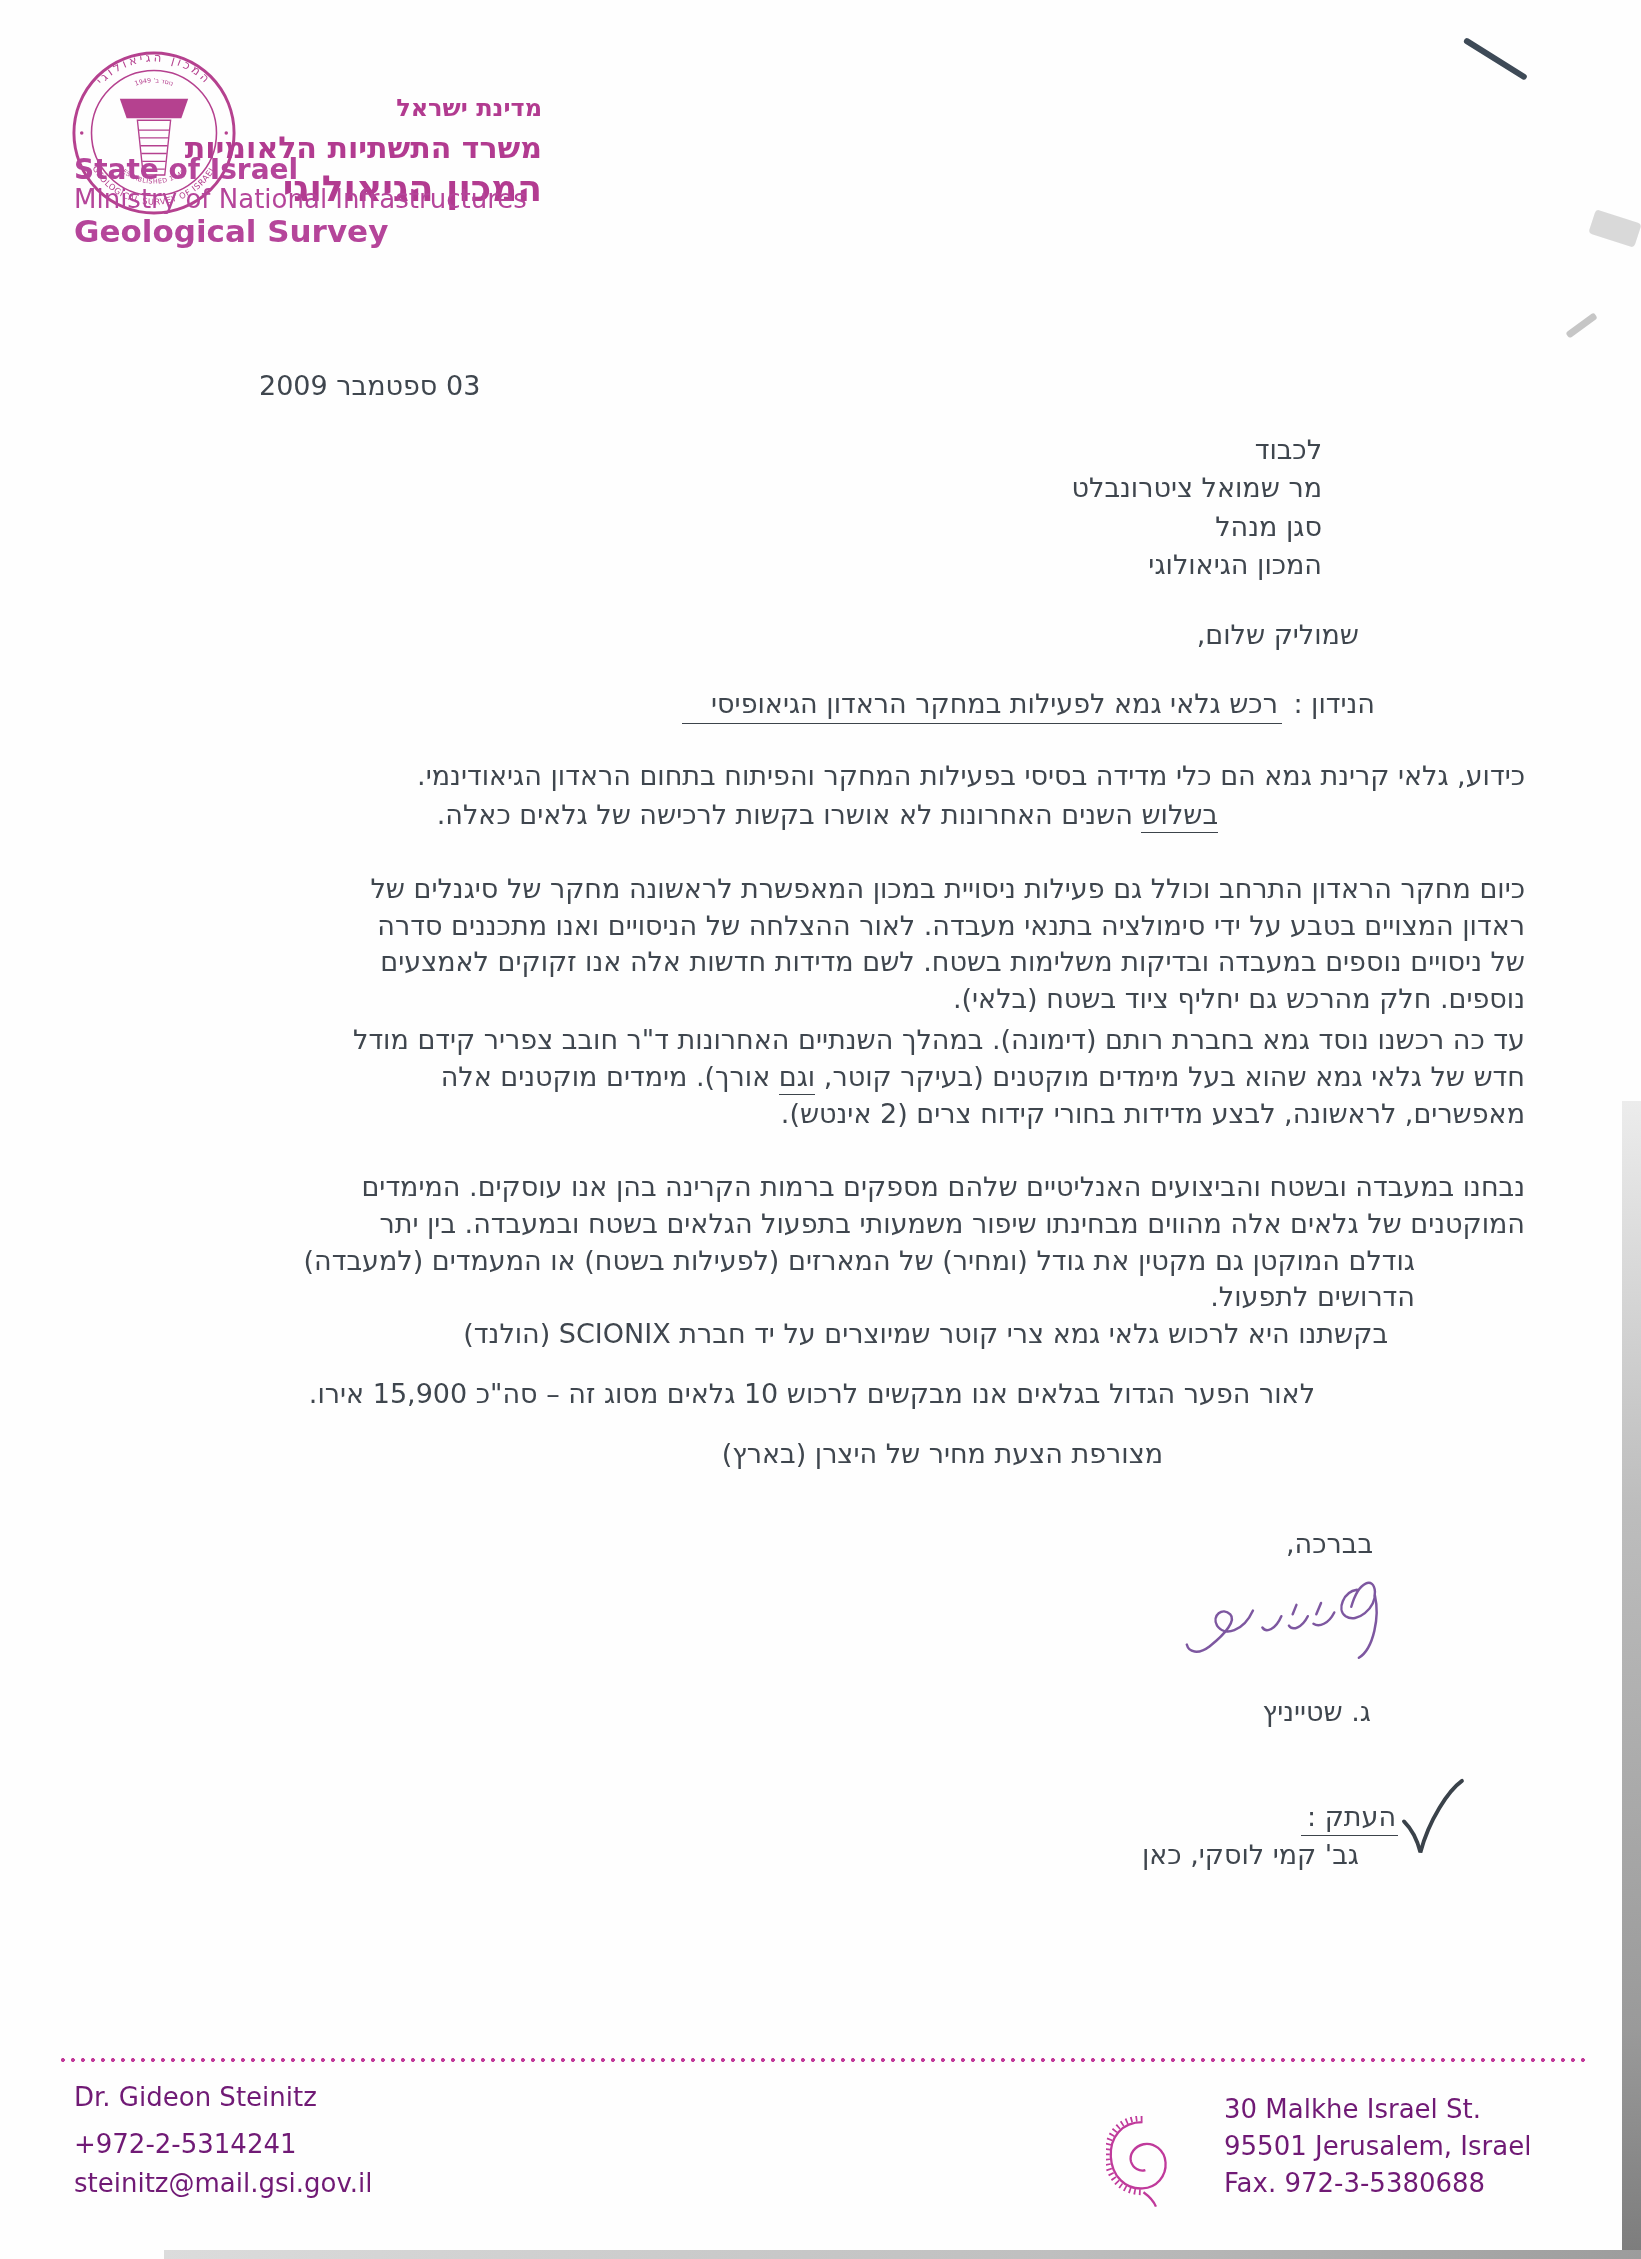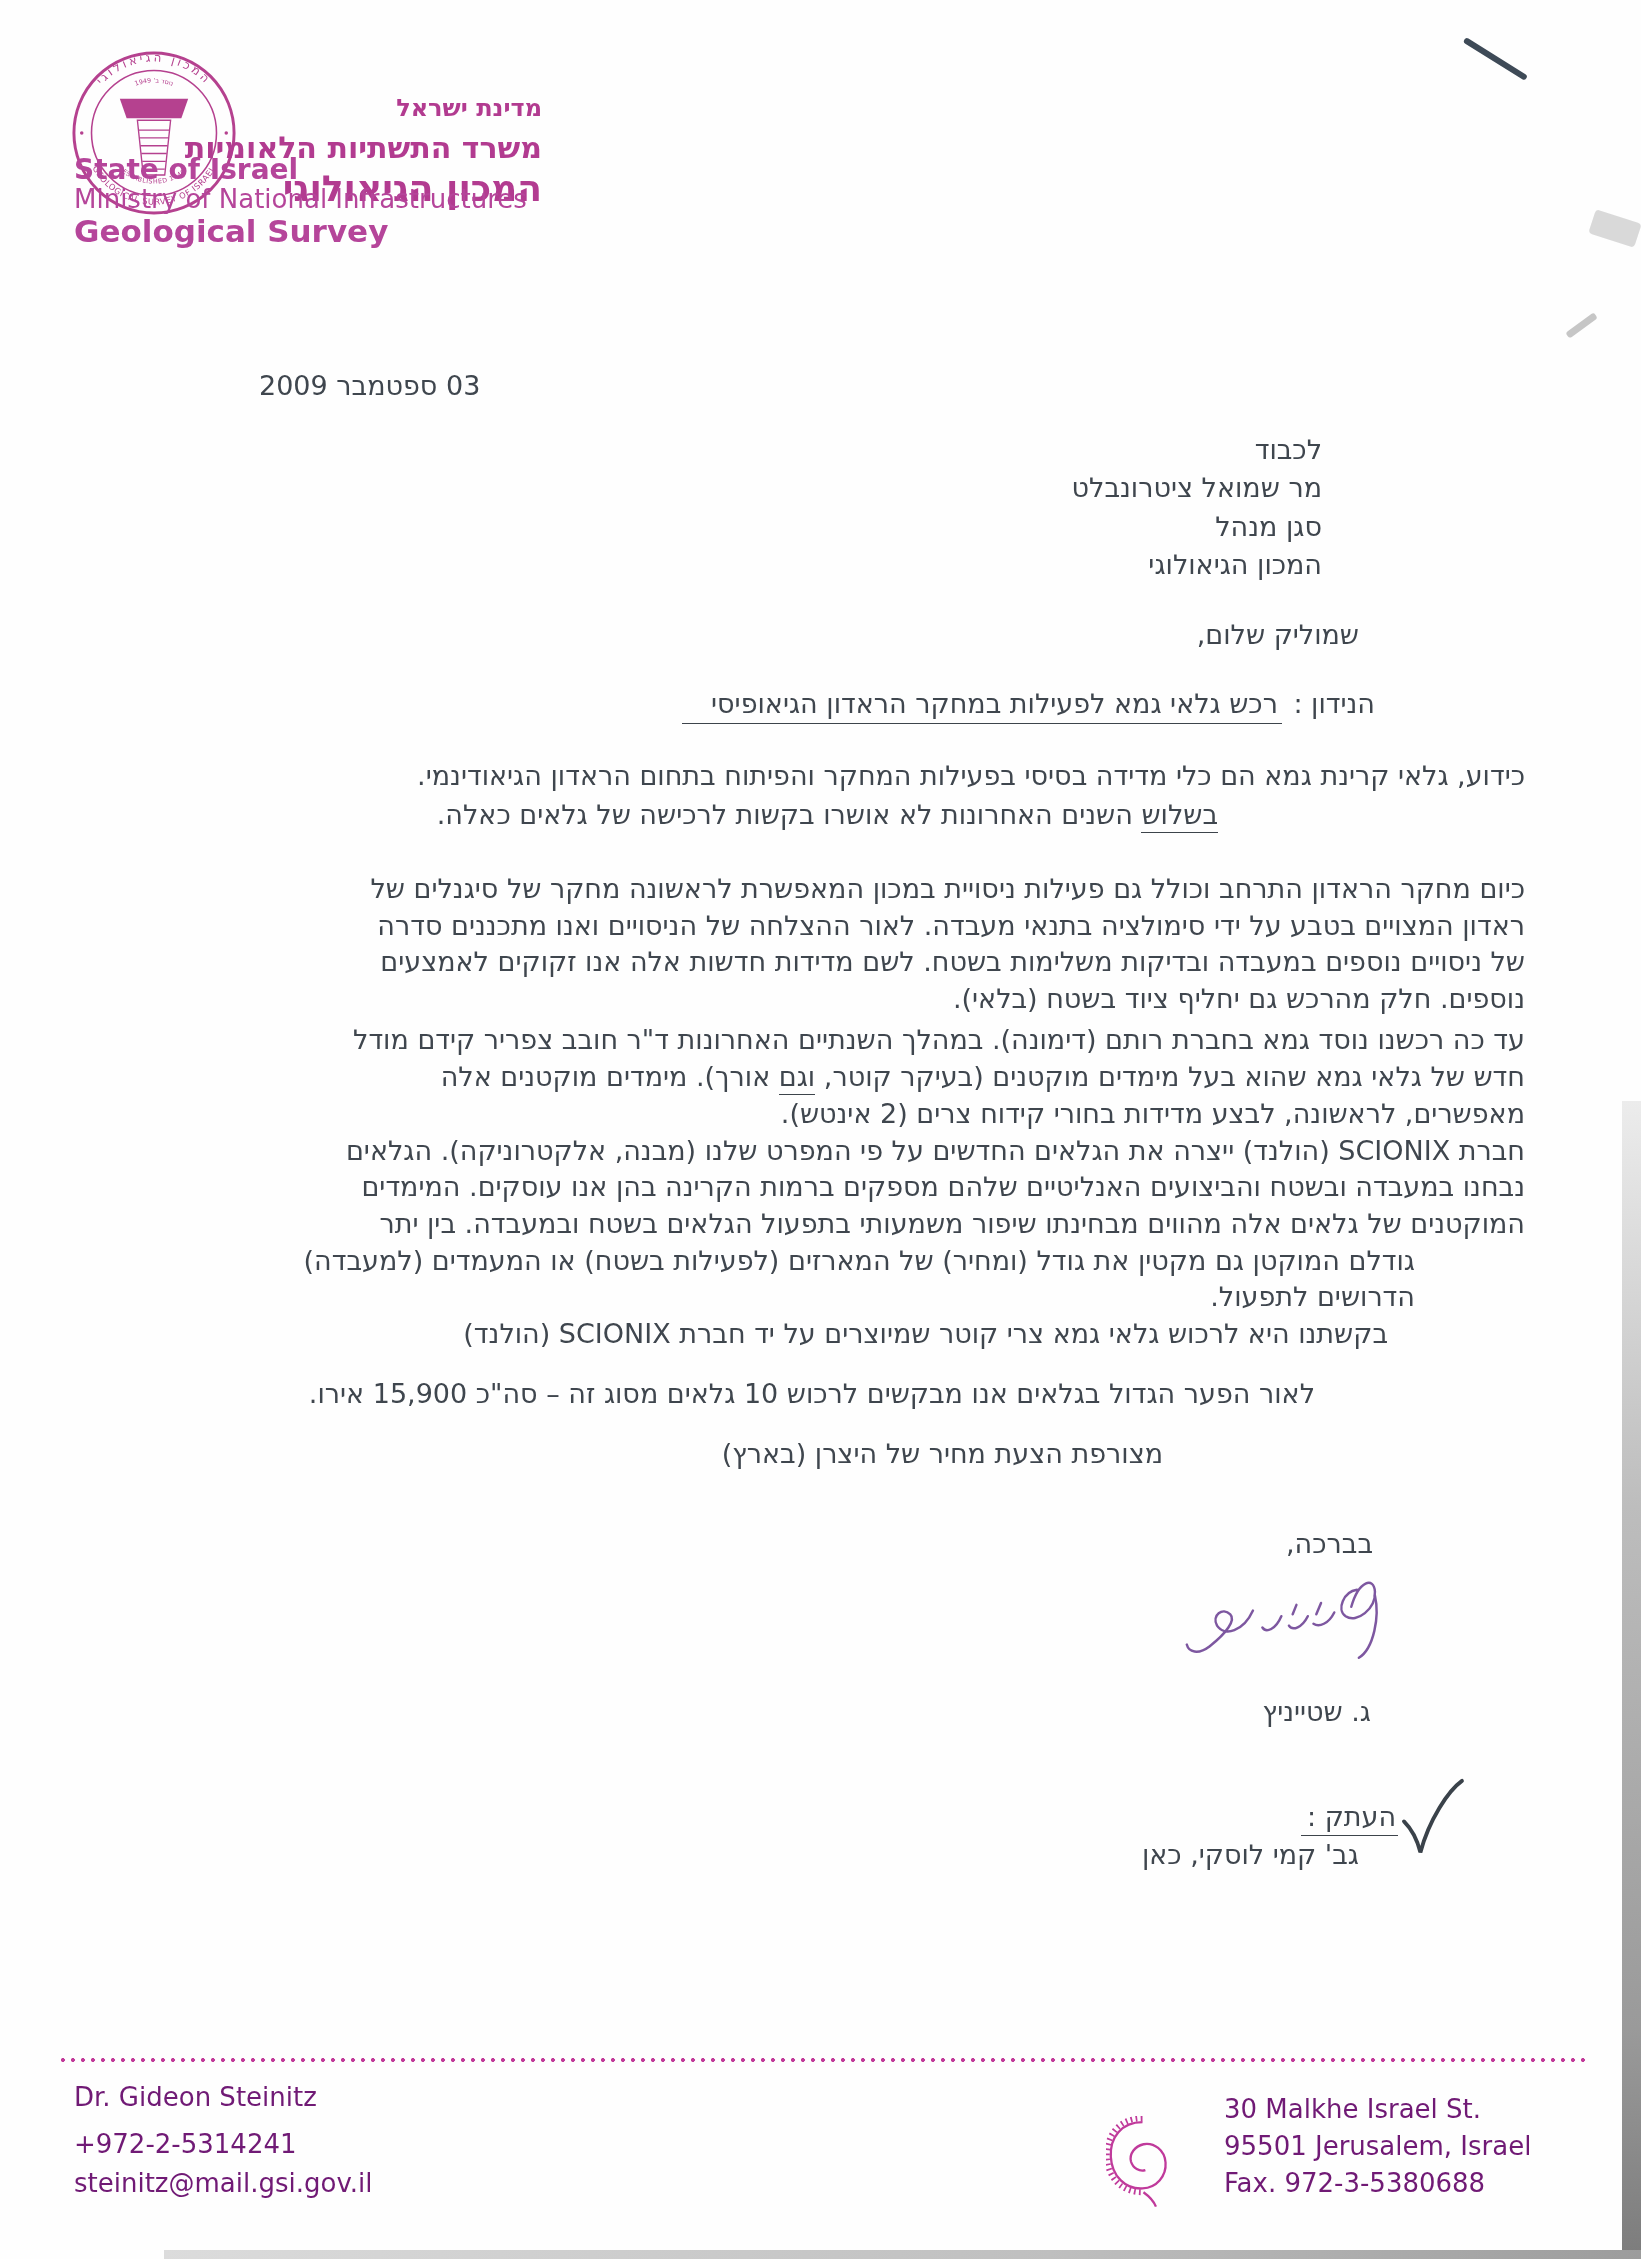--- a/index.html
+++ b/index.html
@@ -129,7 +129,6 @@
     <span>חדש של גלאי גמא שהוא בעל מימדים מוקטנים (בעיקר קוטר, </span><span class="ul-word">וגם</span><span> אורך).  מימדים מוקטנים אלה</span>
   </div>
   <div class="hl" style="top:1097px;right:116px">מאפשרים, לראשונה, לבצע מדידות בחורי קידוח צרים (2 אינטש).</div>
-  <div class="hl" style="top:1134px;right:116px">חברת SCIONIX (הולנד) ייצרה את הגלאים החדשים על פי המפרט שלנו (מבנה, אלקטרוניקה). הגלאים</div>
   <div class="hl" style="top:1170px;right:116px">נבחנו במעבדה ובשטח והביצועים האנליטיים שלהם מספקים ברמות הקרינה בהן אנו עוסקים. המימדים</div>
   <div class="hl" style="top:1207px;right:116px">המוקטנים של גלאים אלה מהווים מבחינתו  שיפור משמעותי בתפעול הגלאים בשטח ובמעבדה. בין יתר</div>
   <div class="hl" style="top:1244px;right:226px">גודלם המוקטן גם מקטין את גודל (ומחיר) של המארזים (לפעילות בשטח) או המעמדים (למעבדה)</div>

